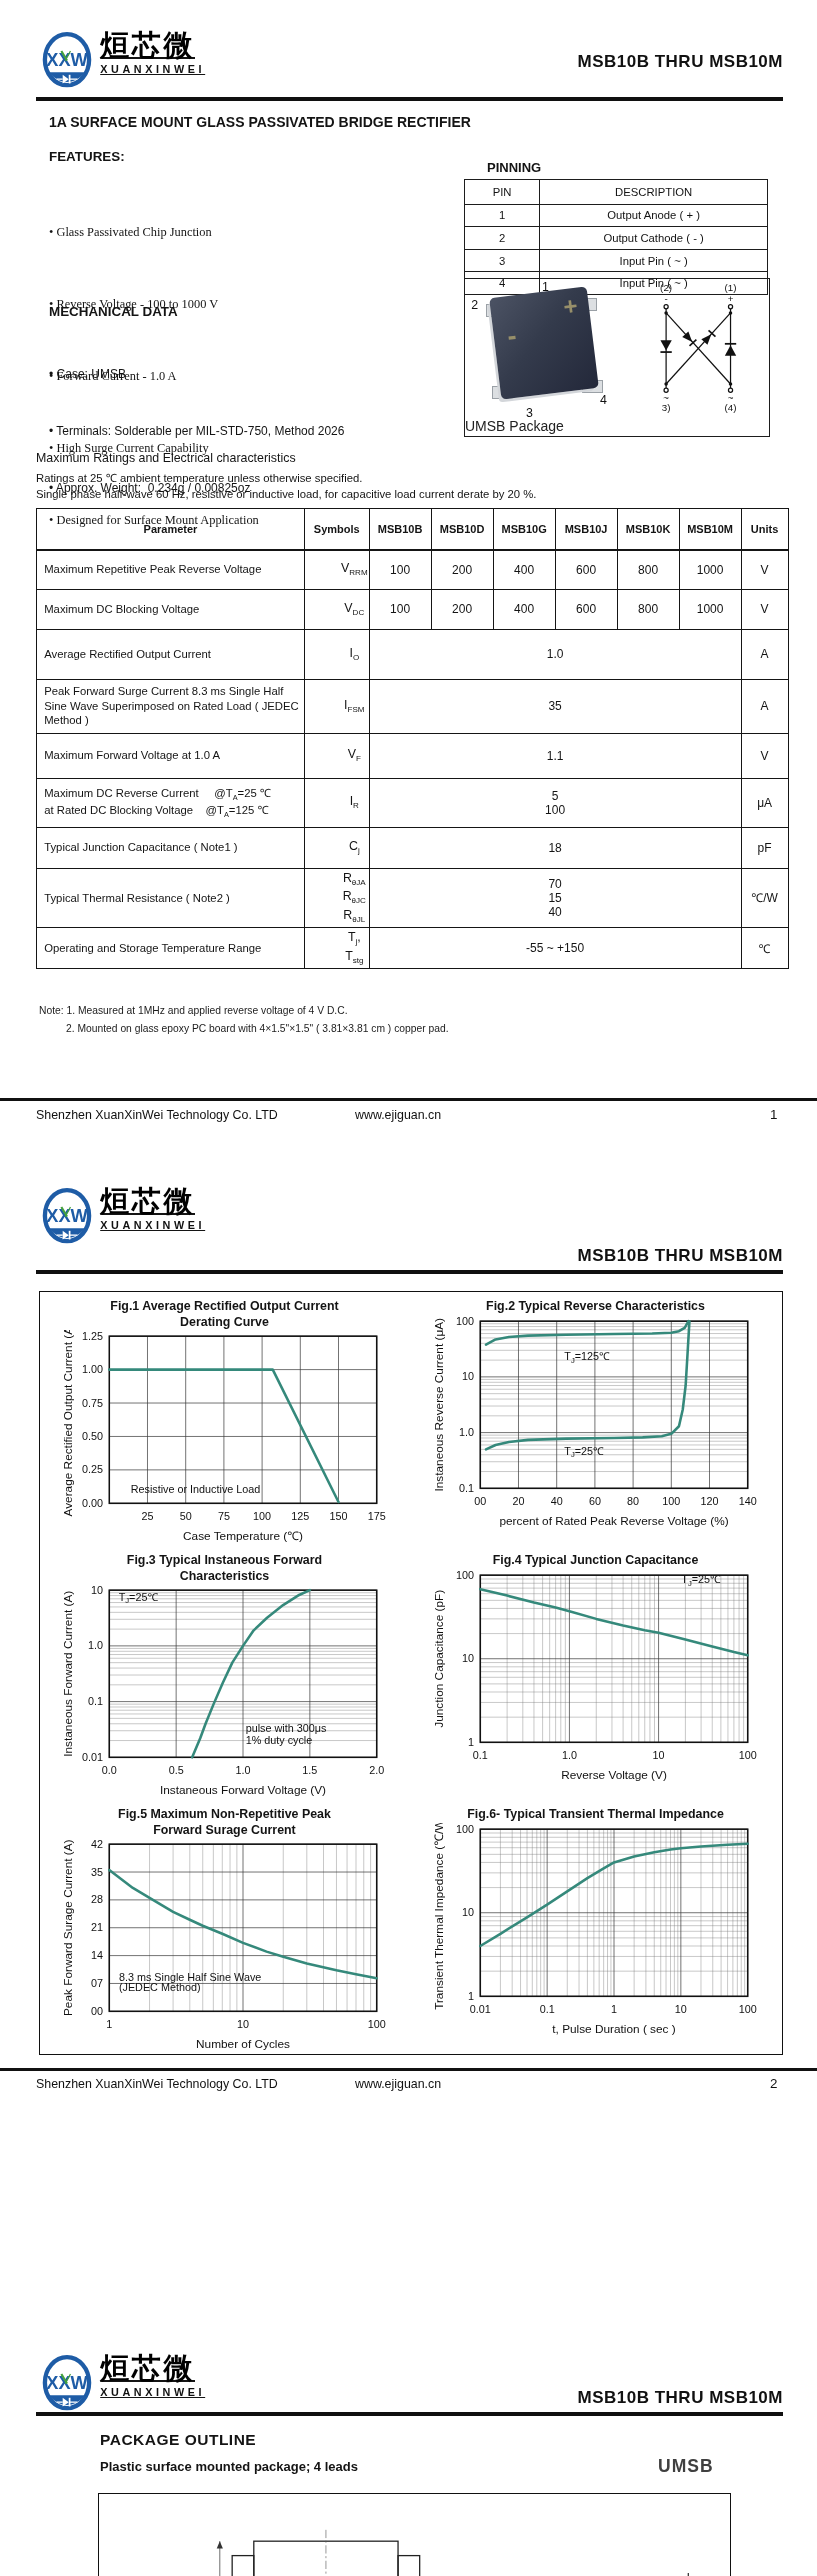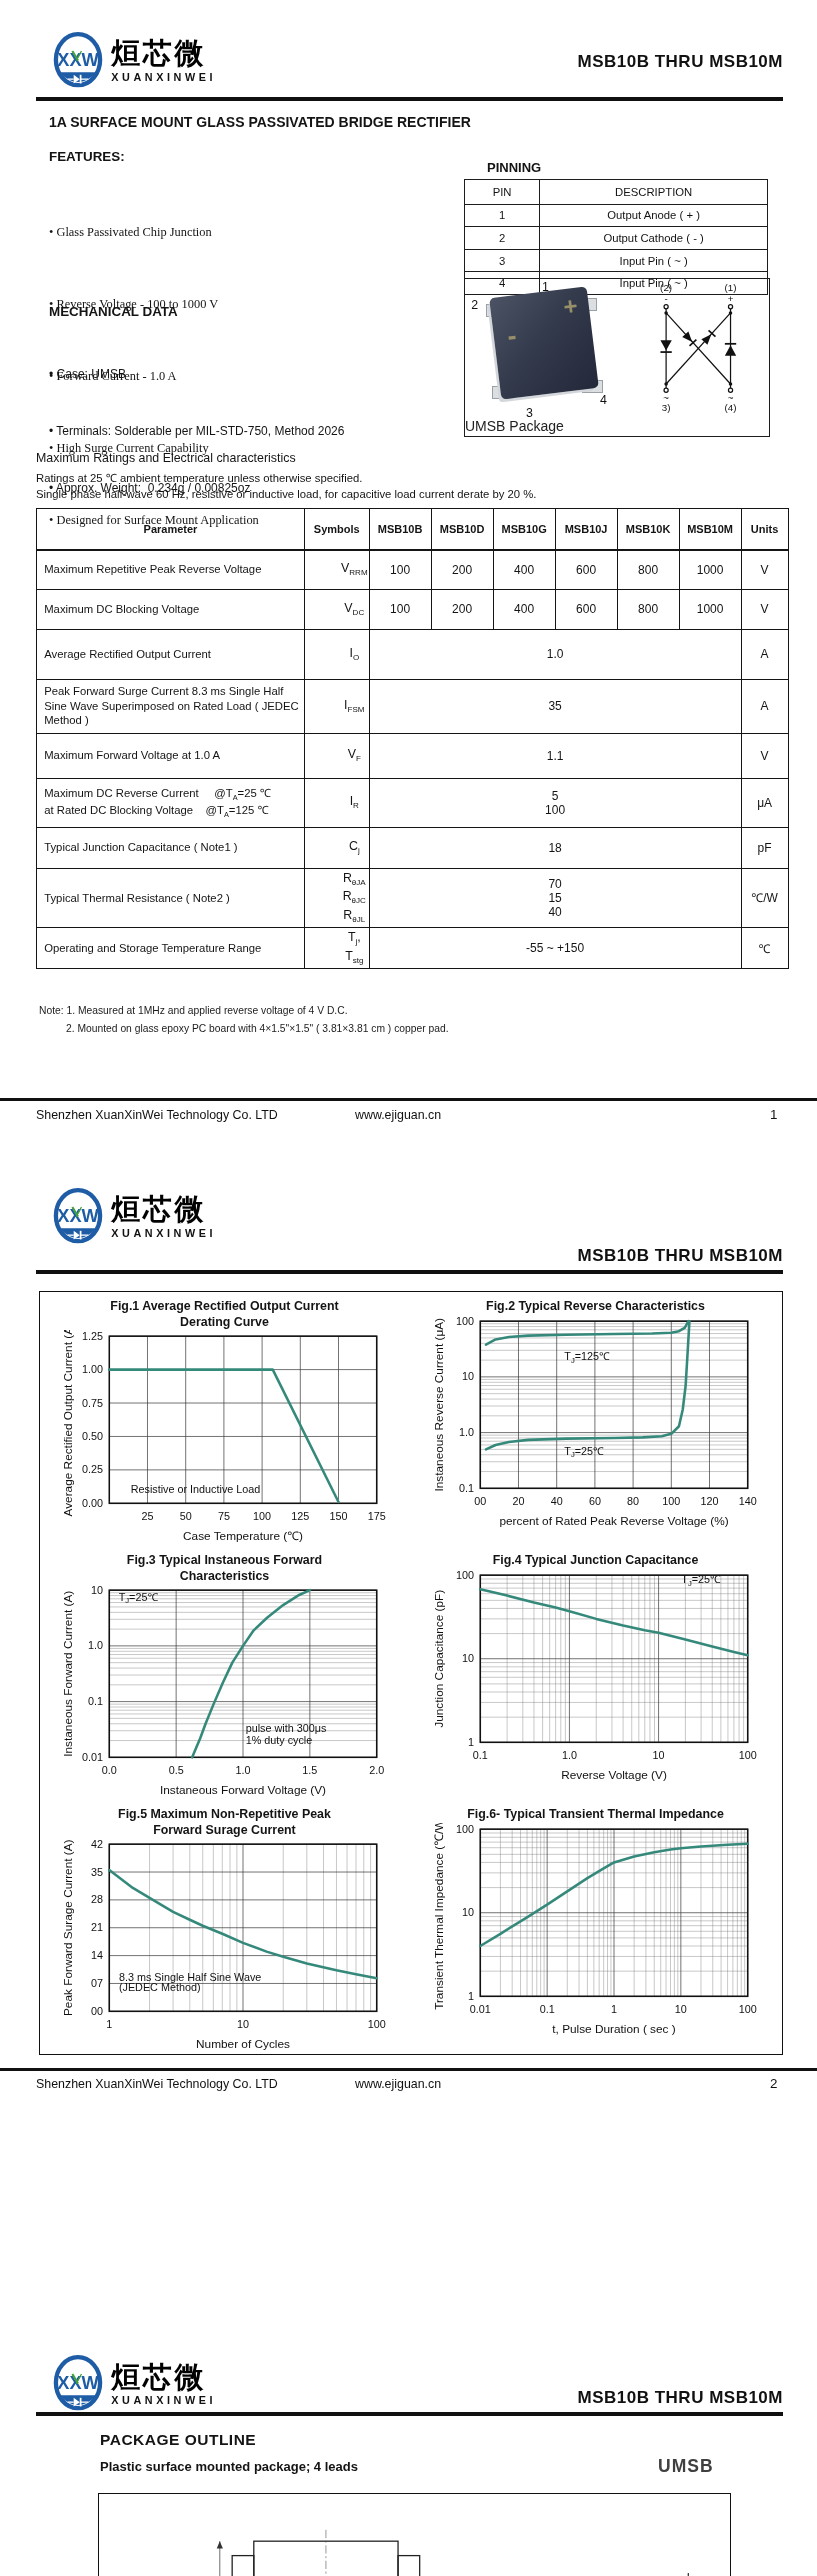--- a/index.html
+++ b/index.html
@@ -13,7 +13,7 @@
   #p2 .hdr{top:6.2px;height:88px}
   #p3 .hdr{top:14.4px;height:63px}
   .hdr-bar{position:absolute;left:0;bottom:0;width:100%;height:4.1px;background:#101010;}
-  .logo{position:absolute;left:16px;top:0;display:flex;align-items:center;}
+  .logo{position:absolute;left:5px;top:0;display:flex;align-items:flex-start;text-decoration:underline;}
   .logo-text{margin-left:7.2px;}
   .logo-cn{font-size:29px;font-weight:bold;letter-spacing:2.6px;color:#000;line-height:1.05;}
   .logo-en{font-size:10.8px;letter-spacing:3.6px;color:#111;margin-top:2.1px;font-weight:600;}

